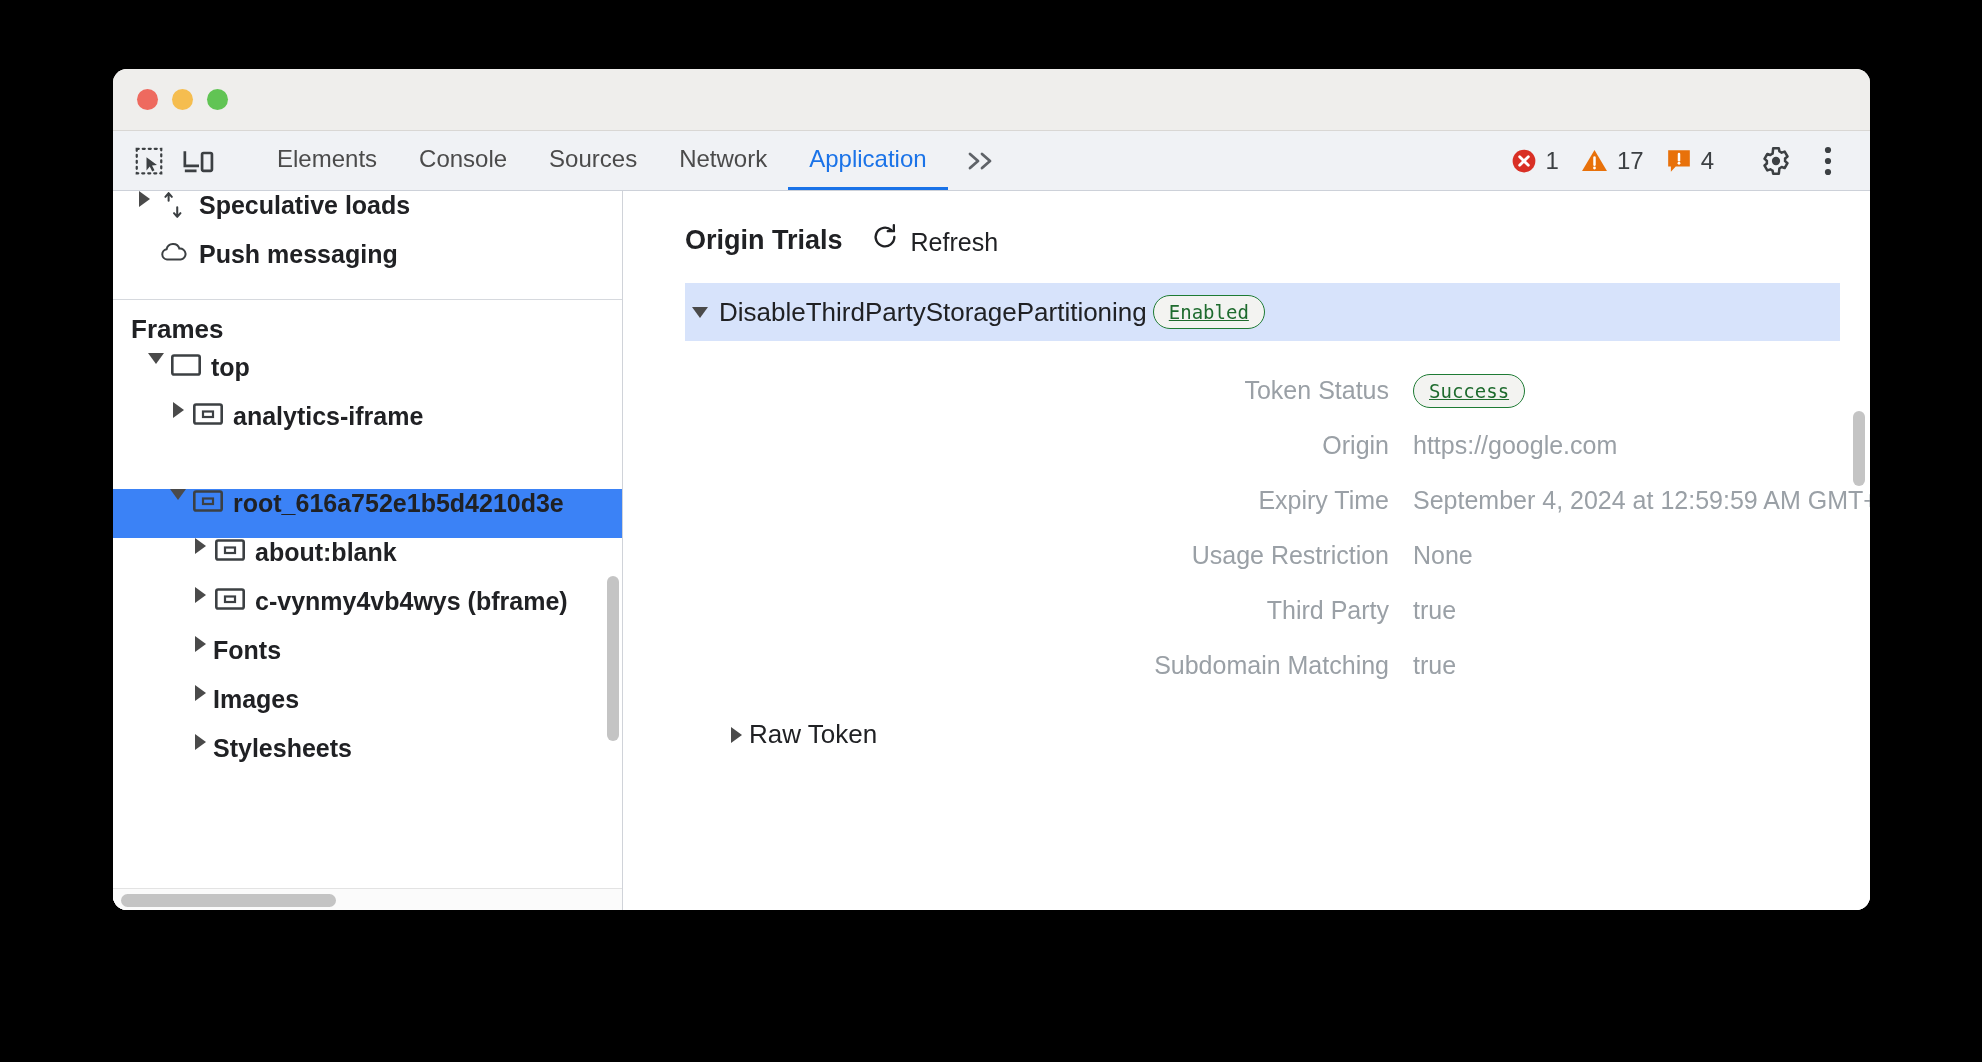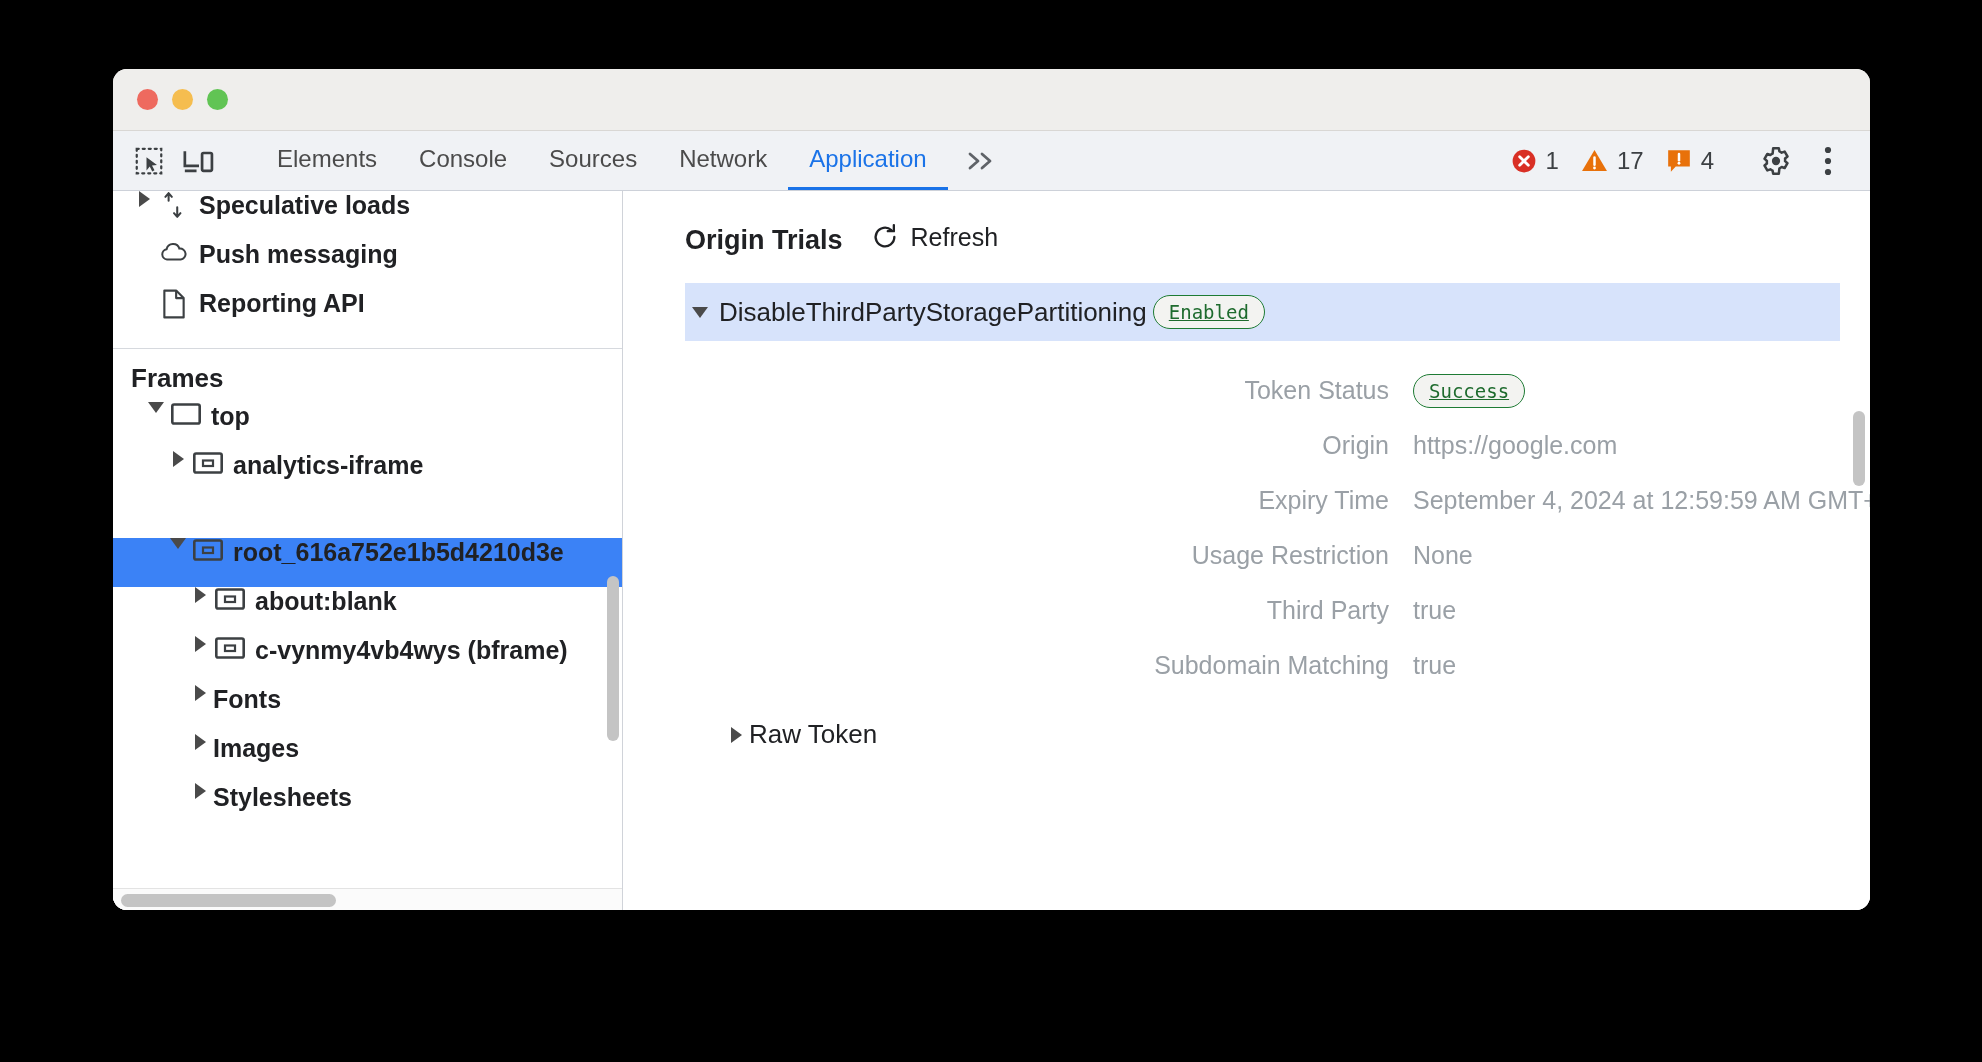--- a/index.html
+++ b/index.html
@@ -225,7 +225,7 @@
   }
   .refresh-btn {
     display: flex;
-    align-items: flex-start;
+    align-items: flex-end;
     gap: 12px;
     font-size: 25px;
     color: #202124;

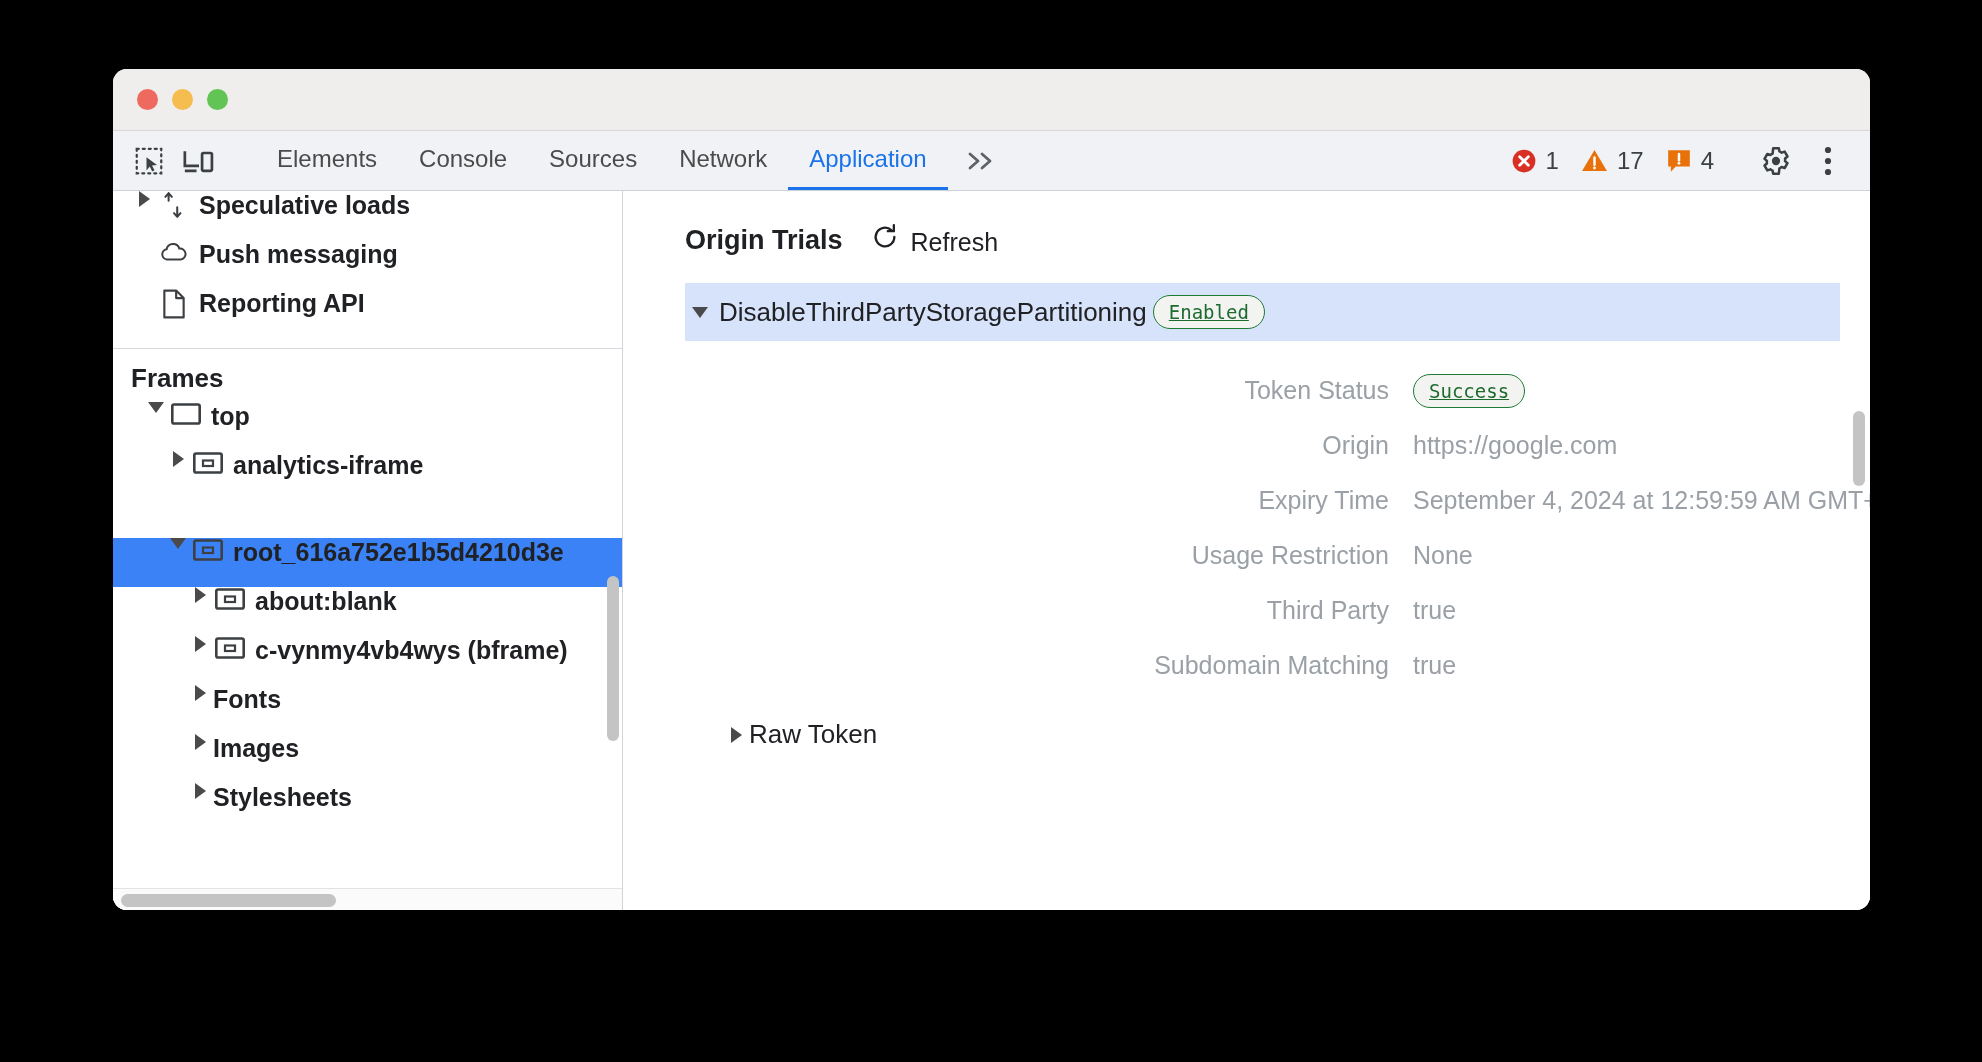--- a/index.html
+++ b/index.html
@@ -412,16 +412,6 @@
           <div class="tlabel">Push messaging</div>
         </div>
 
-        <div class="tree-row" style="padding-left:18px">
-          <div class="tw empty"></div>
-          <div class="ticon">
-            <svg width="24" height="30" viewBox="0 0 22 28">
-              <path d="M2 1.5 H13 L20 8.5 V26.5 H2 Z" fill="none" stroke="#3c4043" stroke-width="2" stroke-linejoin="round"></path>
-              <path d="M13 1.5 V8.5 H20" fill="none" stroke="#3c4043" stroke-width="2" stroke-linejoin="round"></path>
-            </svg>
-          </div>
-          <div class="tlabel">Reporting API</div>
-        </div>
 
       </div>
 

